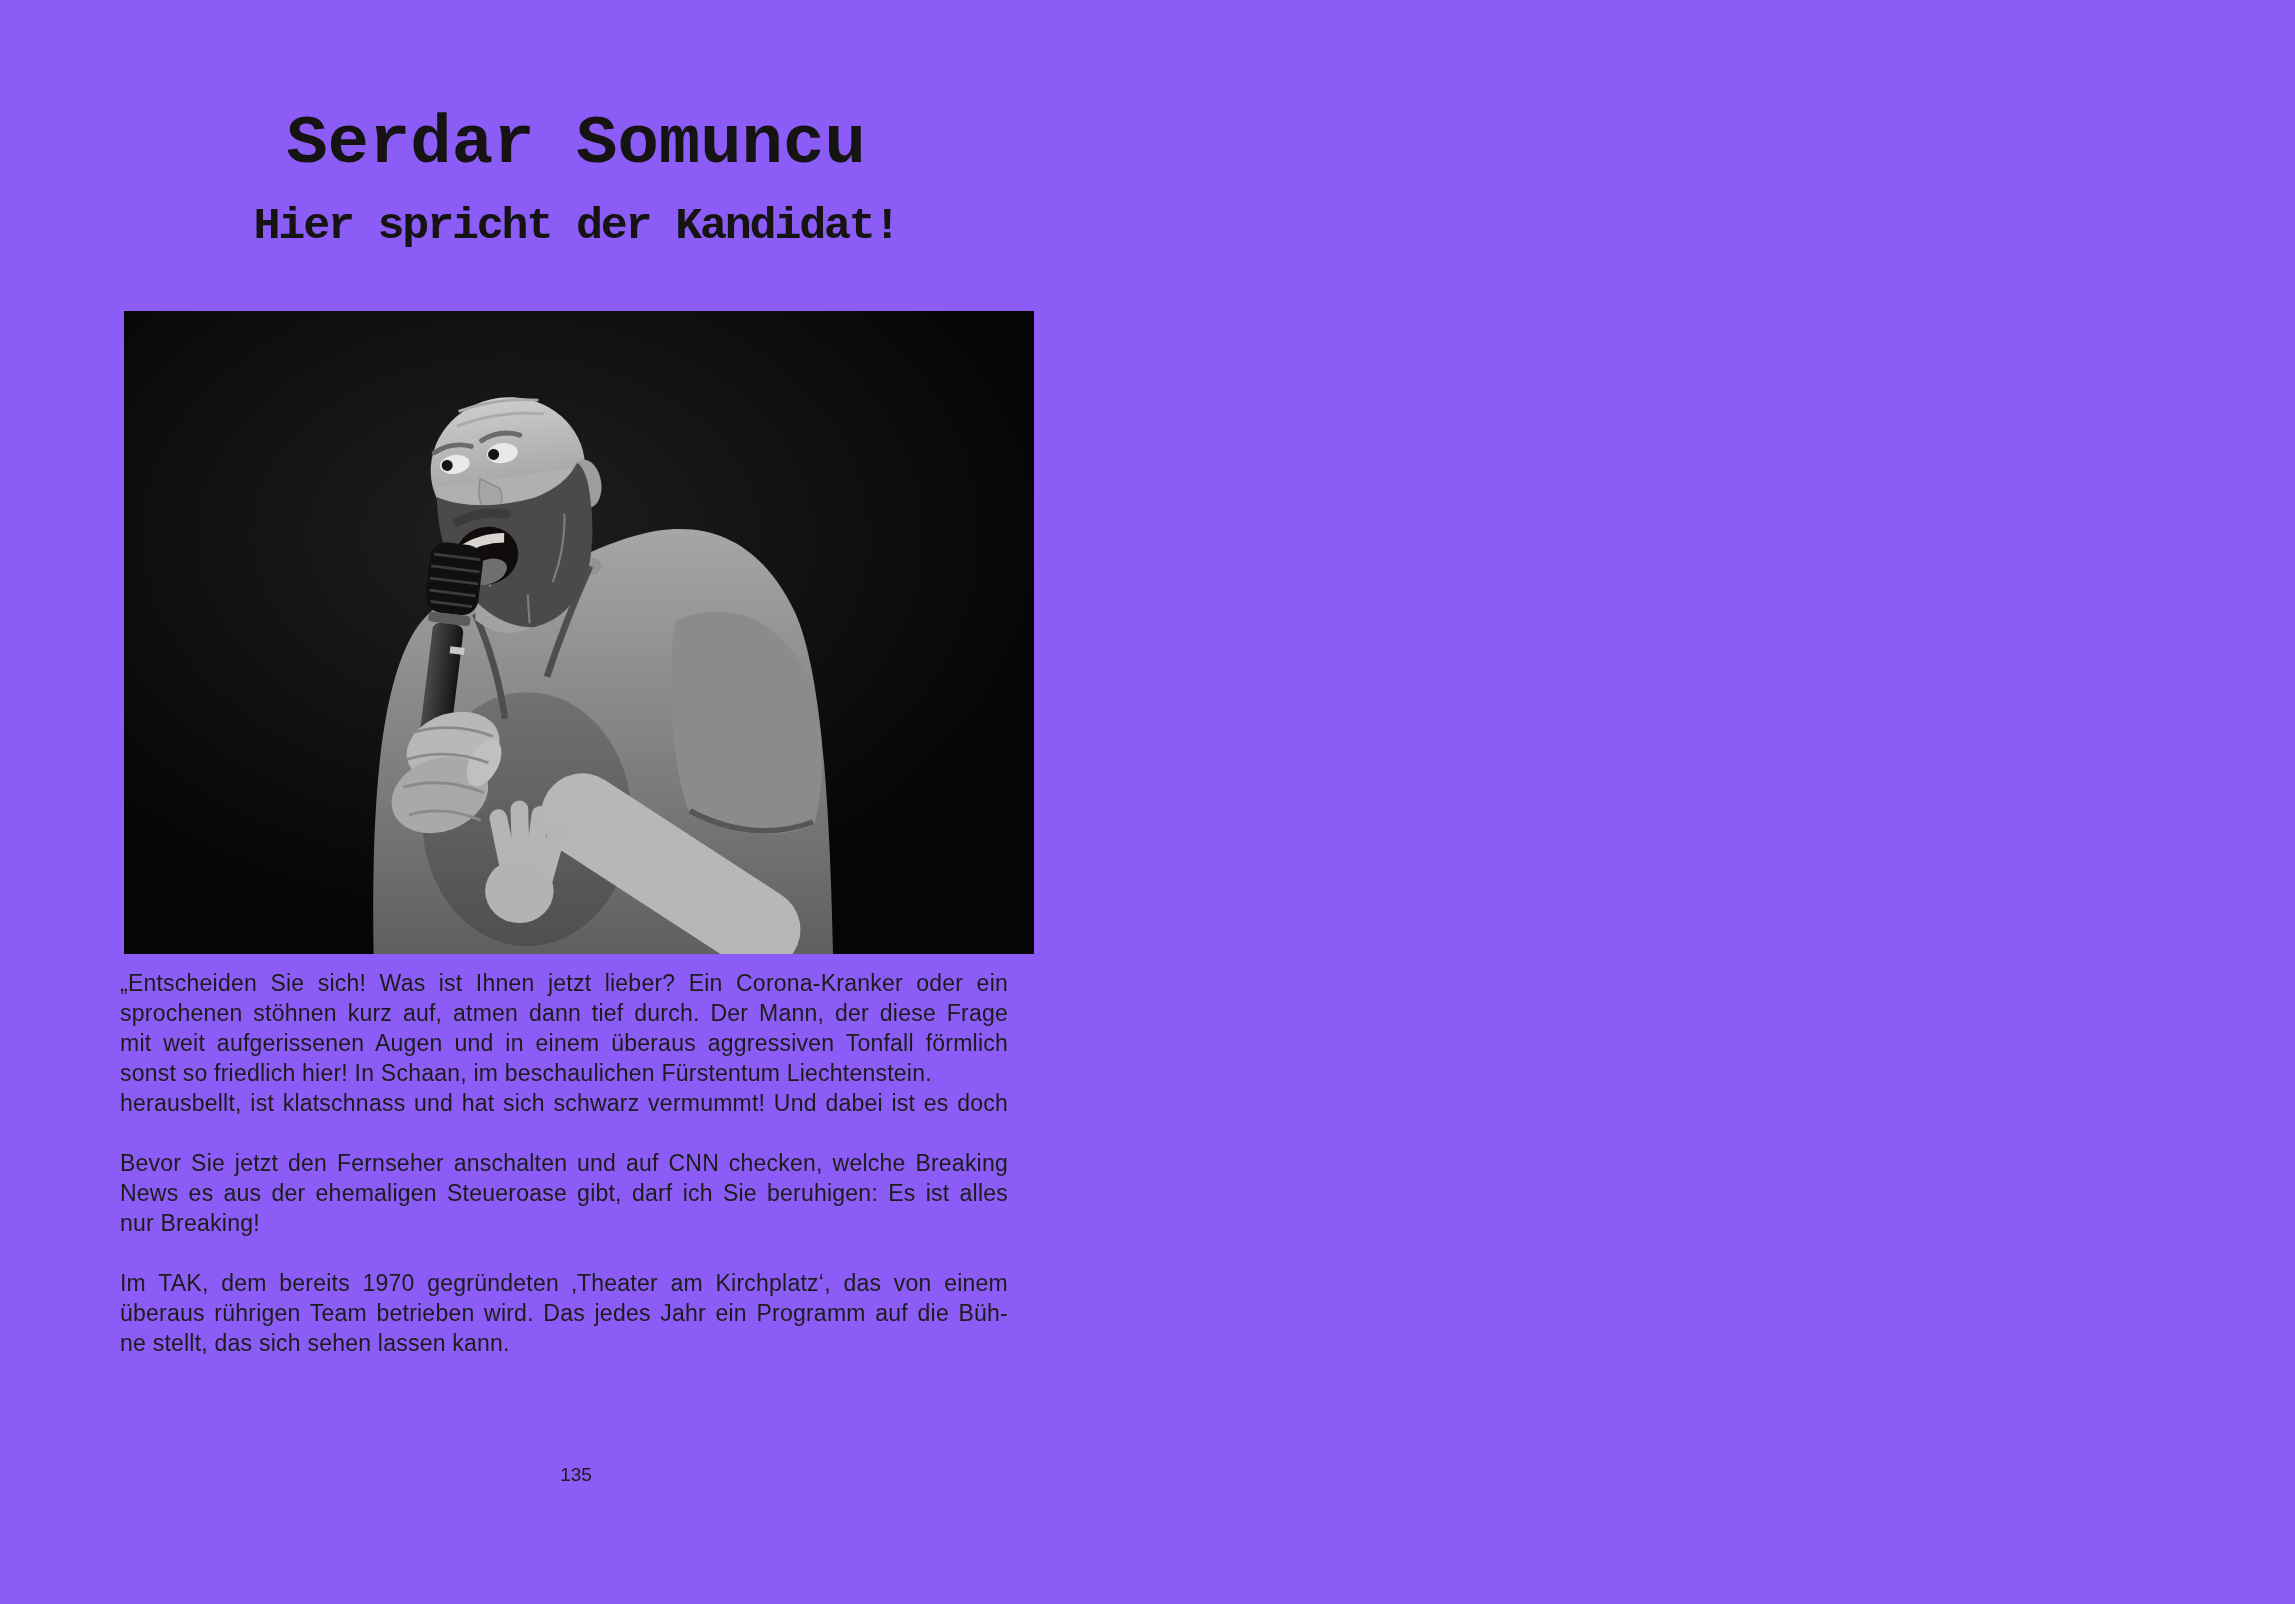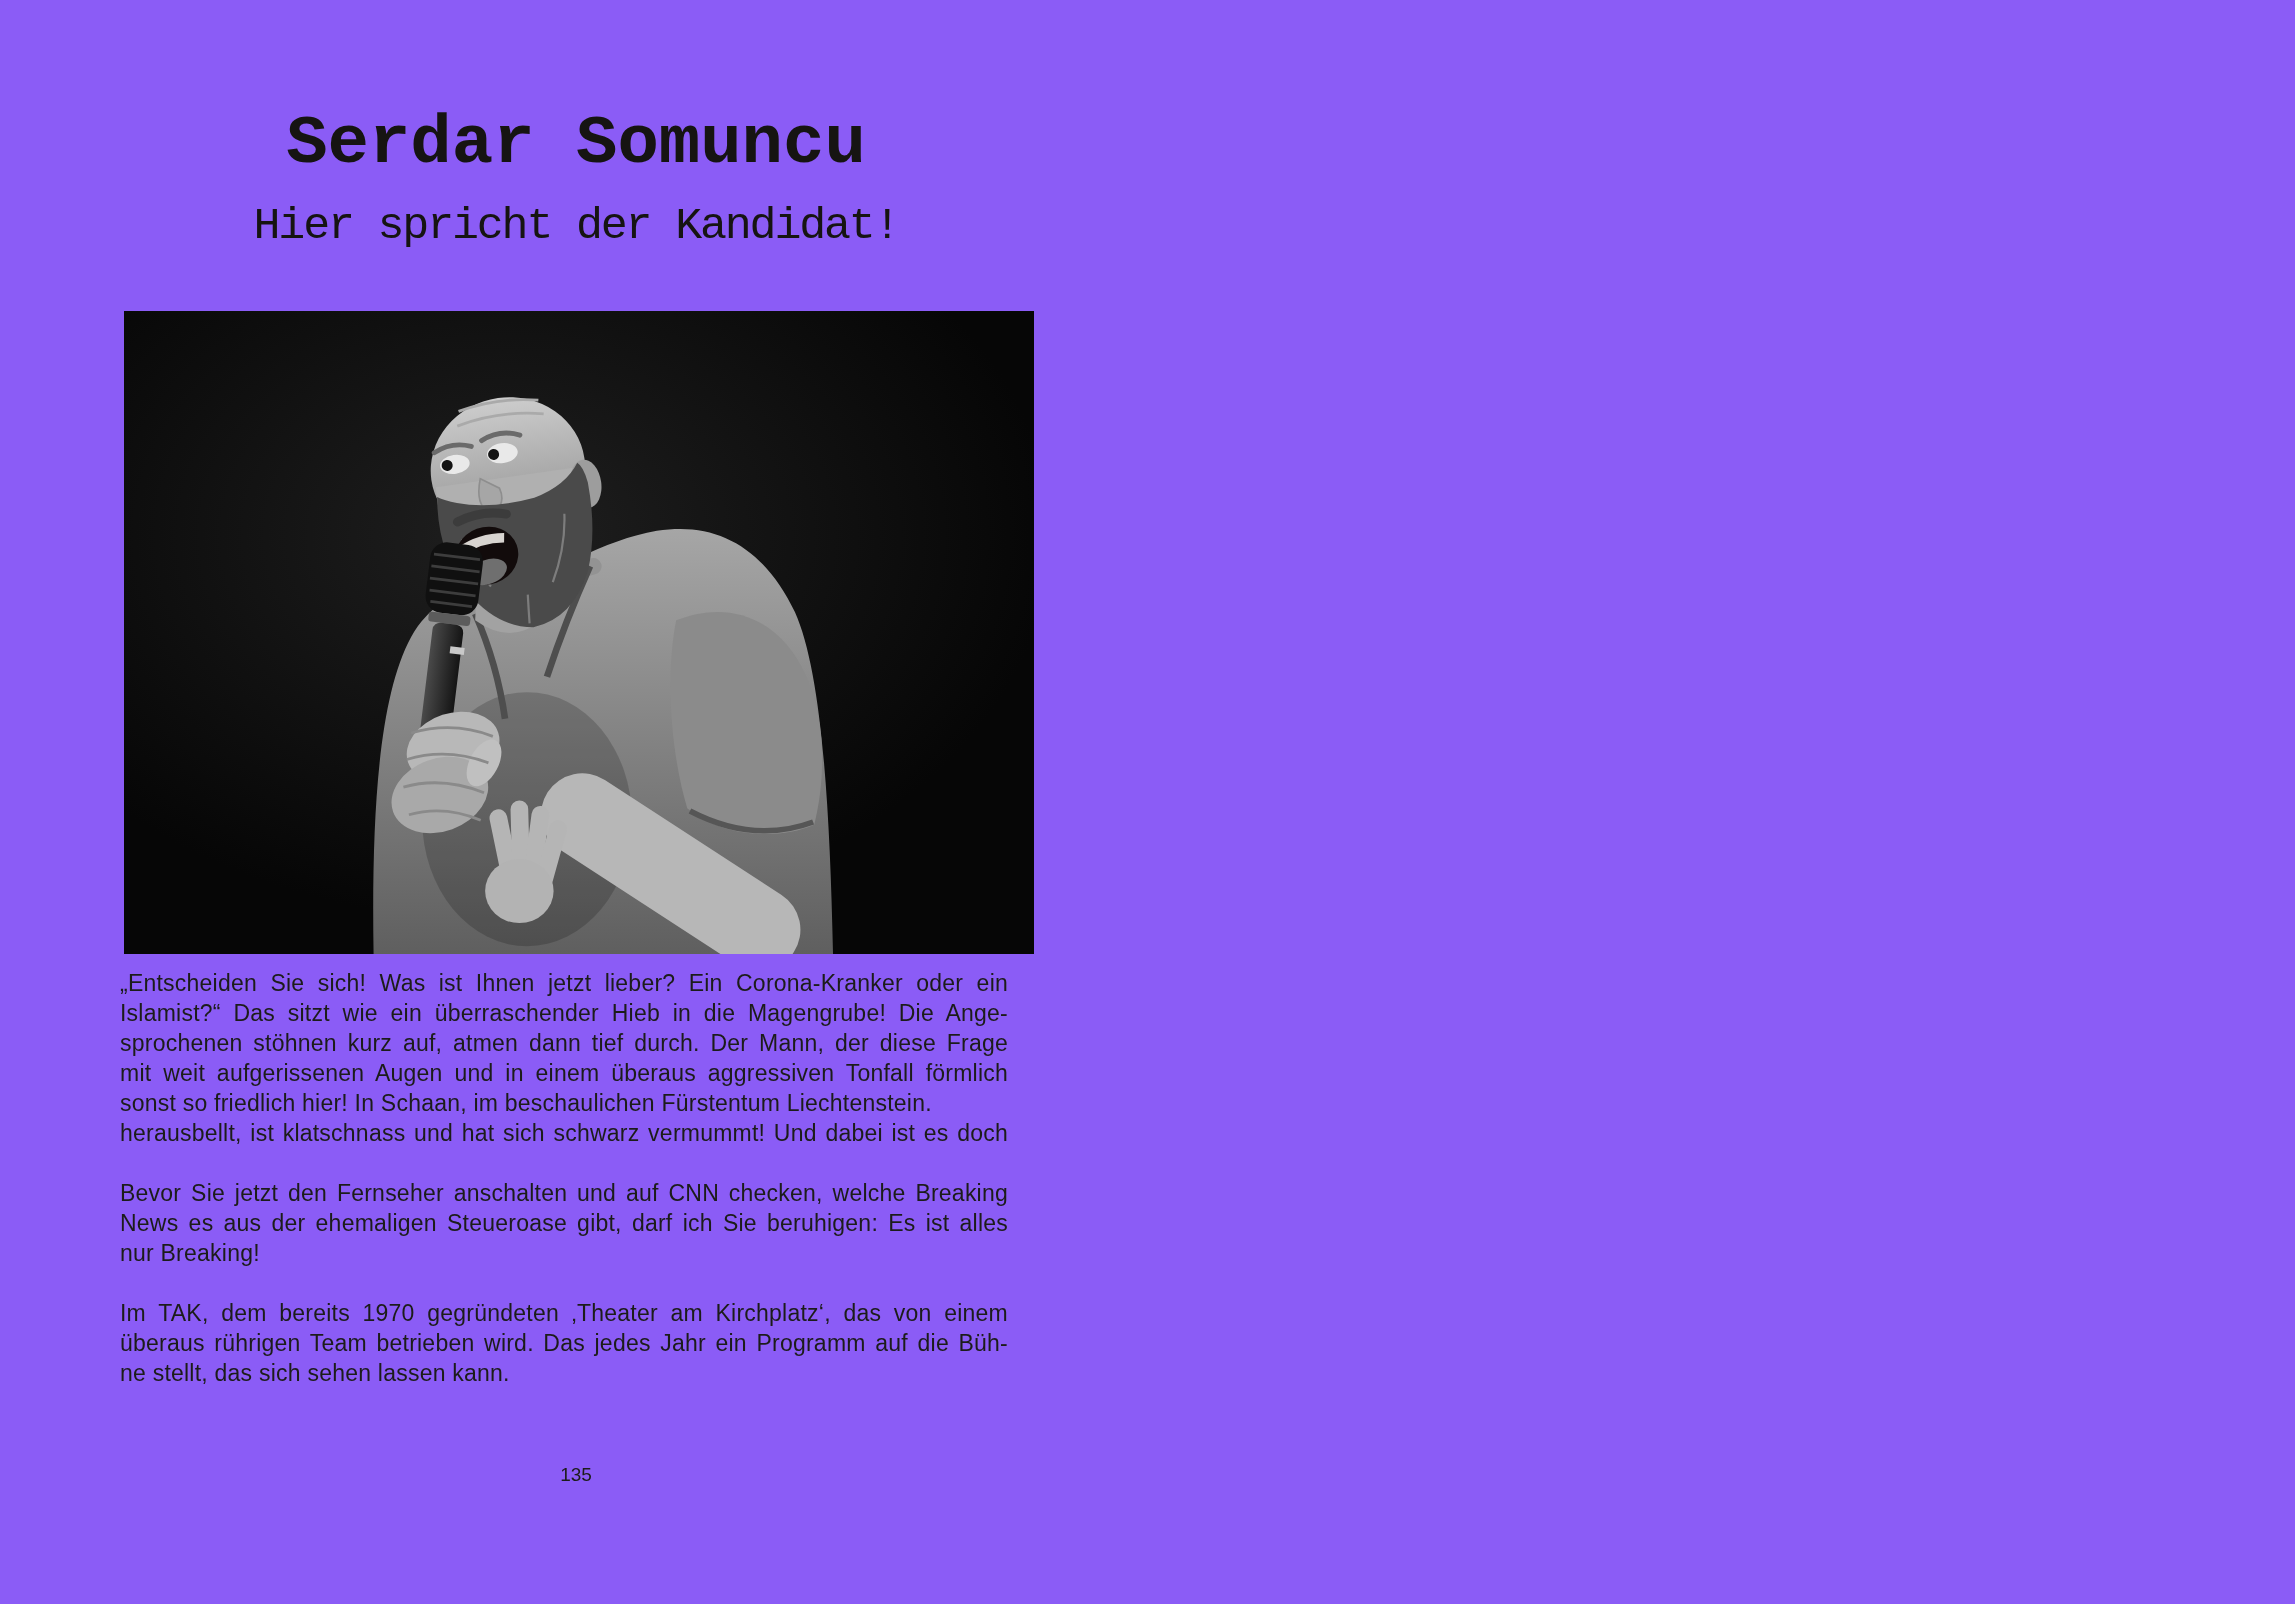--- a/index.html
+++ b/index.html
@@ -15,7 +15,7 @@
          color:#161412;white-space:nowrap;}
   .subtitle{position:absolute;top:201px;left:132px;width:888px;margin:0;
          font-family:"Liberation Mono","DejaVu Sans Mono",monospace;
-         font-weight:400;font-size:45px;line-height:51px;letter-spacing:-2.2px;
+         font-weight:700;font-size:45px;line-height:51px;letter-spacing:-2.2px;
          text-align:center;color:#161412;white-space:nowrap;}
 
   .photo{position:absolute;left:124px;top:311px;width:910px;height:643px;

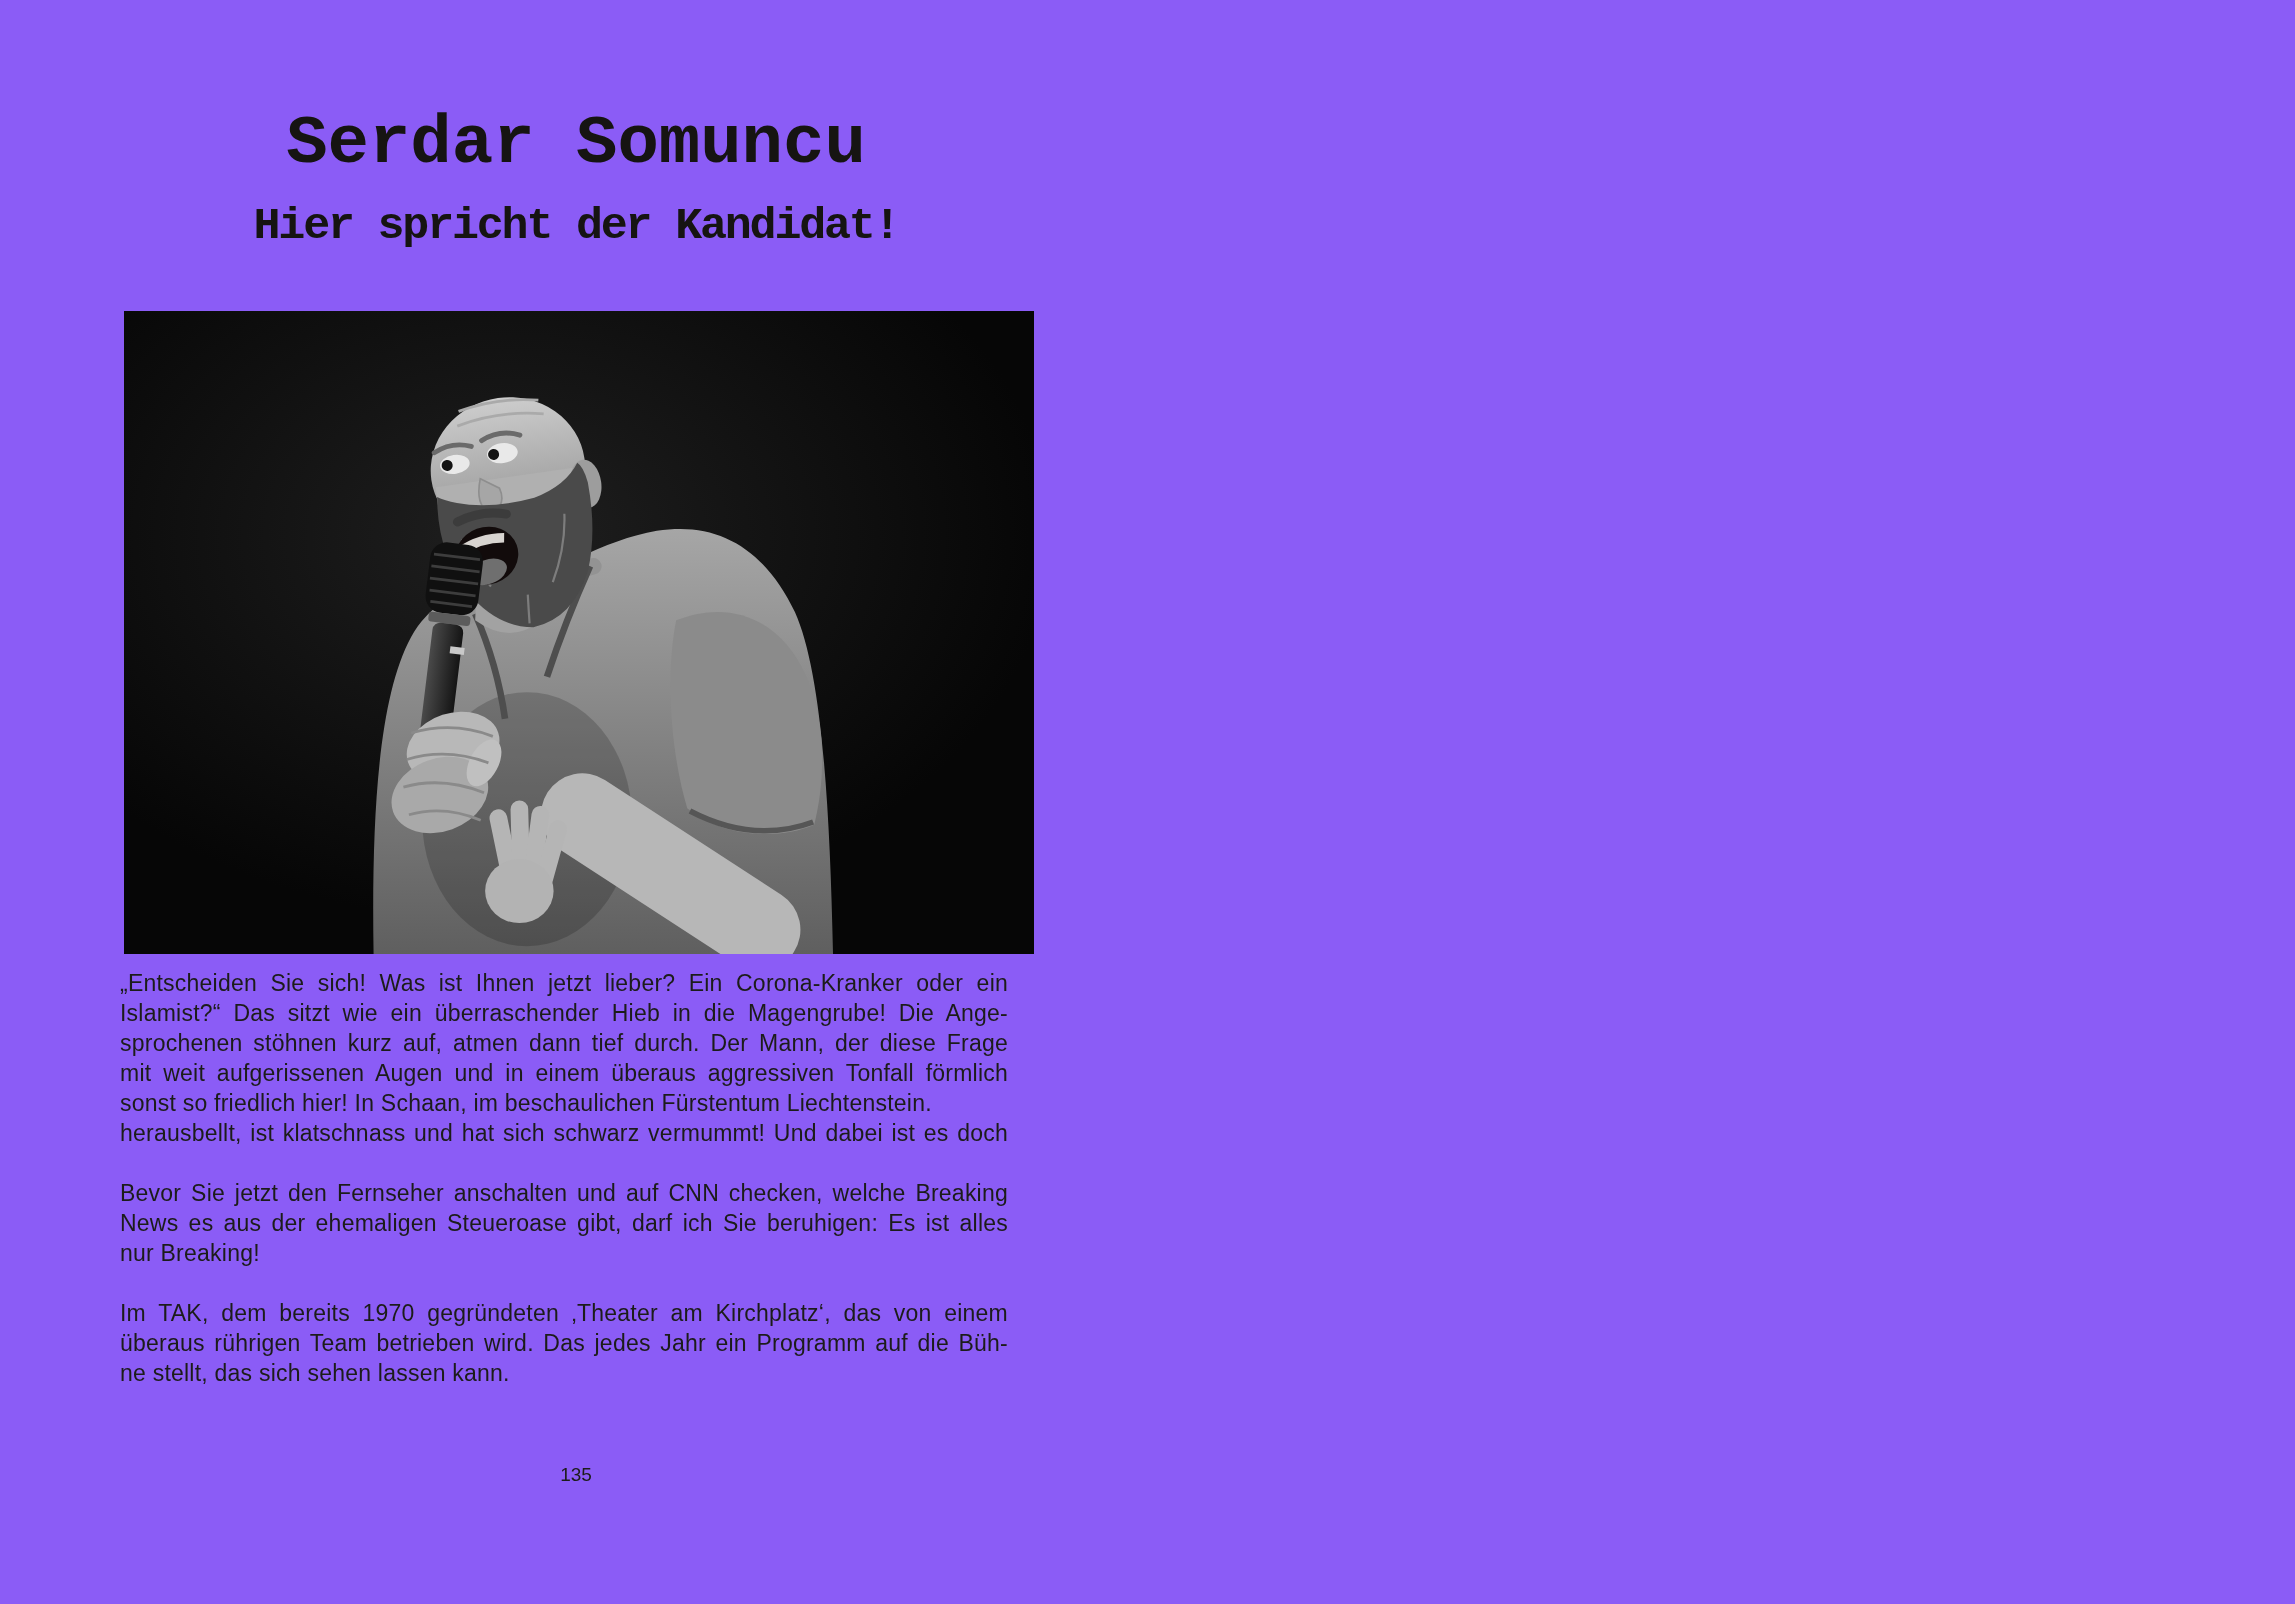--- a/index.html
+++ b/index.html
@@ -131,7 +131,6 @@
     <div class="textcol caption">
         <div class="para">
           <div class="line">„Entscheiden Sie sich! Was ist Ihnen jetzt lieber? Ein Corona-Kranker oder ein</div>
-          <div class="line">Islamist?“ Das sitzt wie ein überraschender Hieb in die Magengrube! Die Ange-</div>
           <div class="line">sprochenen stöhnen kurz auf, atmen dann tief durch. Der Mann, der diese Frage</div>
           <div class="line">mit weit aufgerissenen Augen und in einem überaus aggressiven Tonfall förmlich</div>
           <div class="line last">sonst so friedlich hier! In Schaan, im beschaulichen Fürstentum Liechtenstein.</div>

